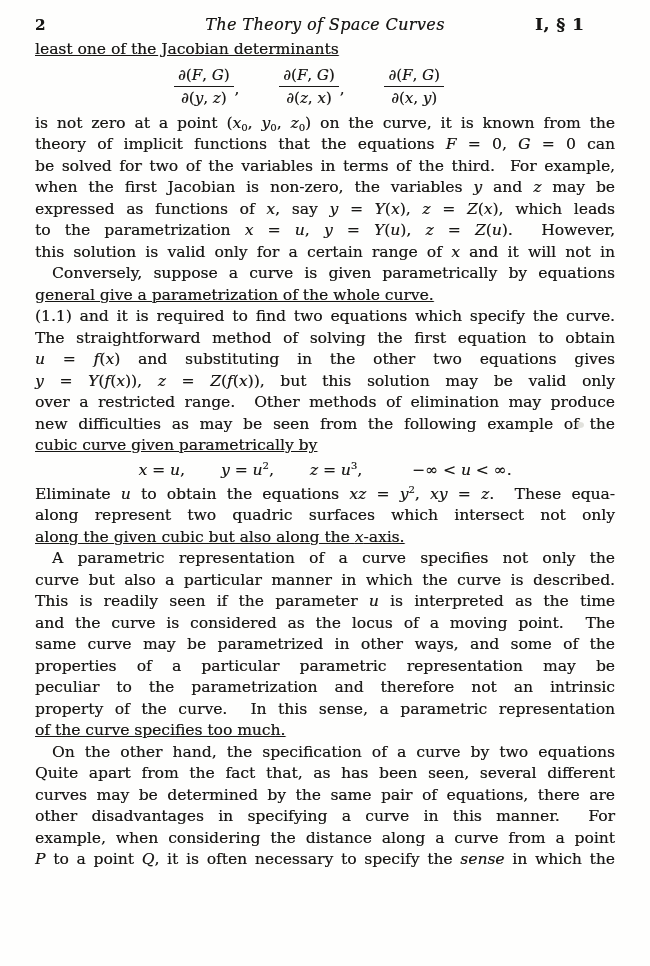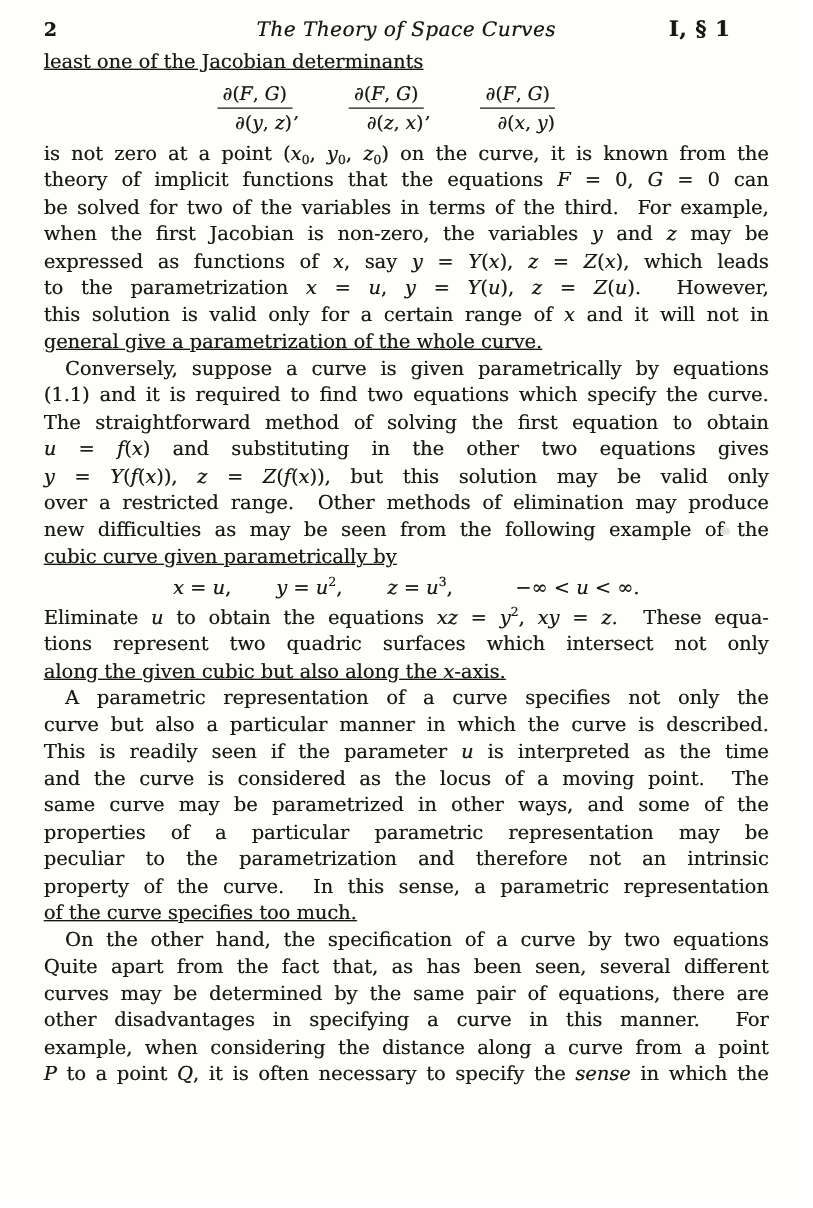--- a/index.html
+++ b/index.html
@@ -34,7 +34,7 @@
   }
   .fitem { display:flex; align-items:flex-start; }
   .fitem + .fitem { margin-left:40px; }
-  .frac { display:inline-block; text-align:right; }
+  .frac { display:inline-block; text-align:center; }
   .num { display:block; border-bottom:1.4px solid #1a1917; padding:0 4px 1px 4px; }
   .den { display:block; padding-top:1px; }
   .ftrail { position:relative; top:14px; margin-left:1px; }

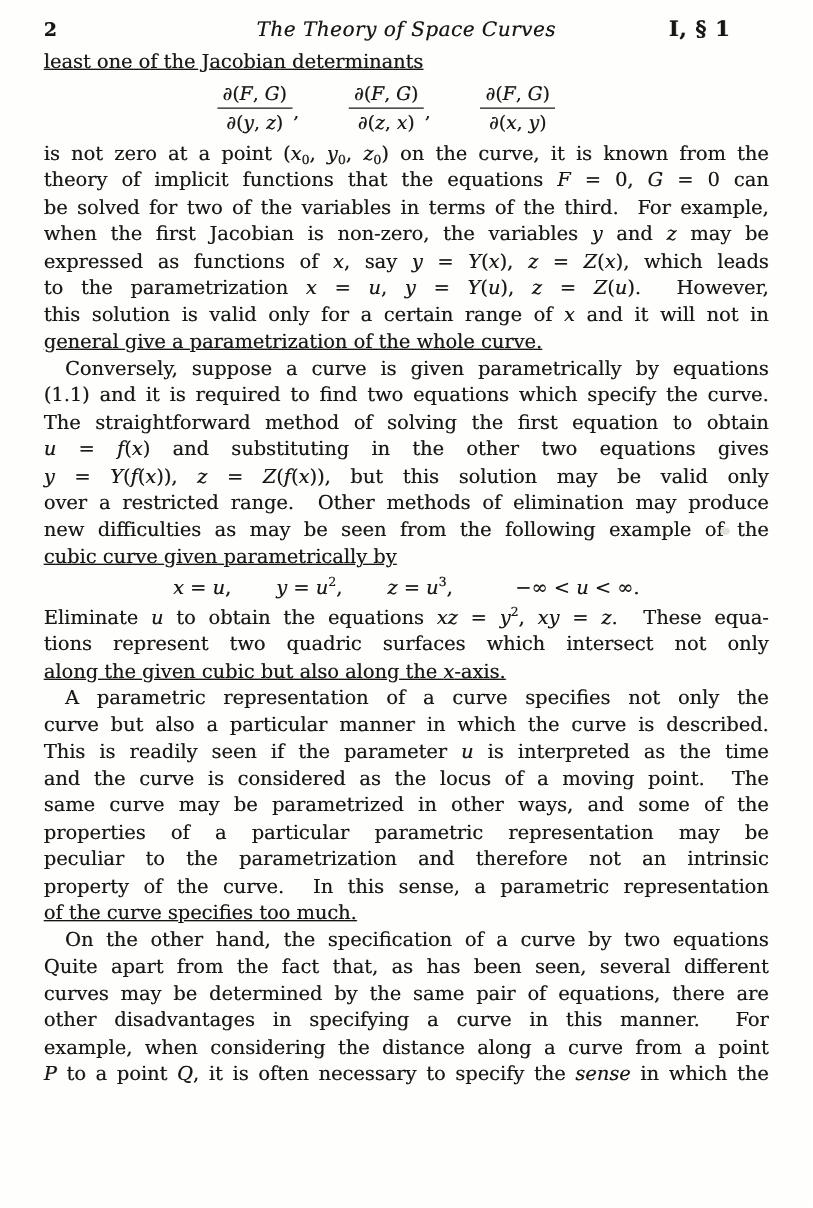--- a/index.html
+++ b/index.html
@@ -87,8 +87,8 @@
       <div class="line">expressed as functions of <i>x</i>, say <i>y</i> = <i>Y</i>(<i>x</i>), <i>z</i> = <i>Z</i>(<i>x</i>), which leads</div>
       <div class="line">to the parametrization <i>x</i> = <i>u</i>, <i>y</i> = <i>Y</i>(<i>u</i>), <i>z</i> = <i>Z</i>(<i>u</i>).&nbsp; However,</div>
       <div class="line">this solution is valid only for a certain range of <i>x</i> and it will not in</div>
+      <div class="line indent">Conversely, suppose a curve is given parametrically by equations</div>
       <div class="line last">general give a parametrization of the whole curve.</div>
-      <div class="line indent">Conversely, suppose a curve is given parametrically by equations</div>
       <div class="line">(1.1) and it is required to find two equations which specify the curve.</div>
       <div class="line">The straightforward method of solving the first equation to obtain</div>
       <div class="line"><i>u</i> = <i>f</i>(<i>x</i>) and substituting in the other two equations gives</div>

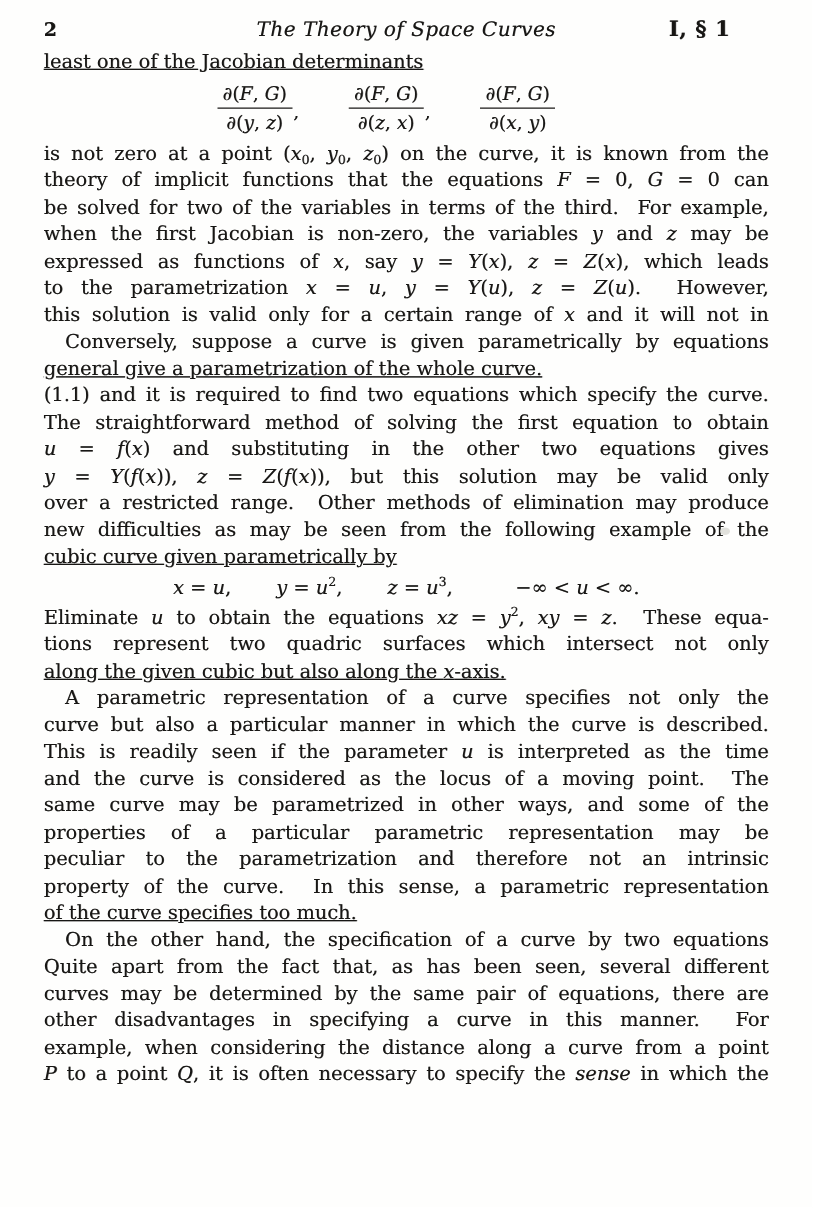--- a/index.html
+++ b/index.html
@@ -98,7 +98,7 @@
       <div class="line last">cubic curve given parametrically by</div>
       <div class="eqrow"><span class="eq-part"><i>x</i> = <i>u</i>,</span><span class="eq-part"><i>y</i> = <i>u</i><sup>2</sup>,</span><span class="eq-part"><i>z</i> = <i>u</i><sup>3</sup>,</span><span class="eq-part eq-gap-lg">−∞ &lt; <i>u</i> &lt; ∞.</span></div>
       <div class="line">Eliminate <i>u</i> to obtain the equations <i>xz</i> = <i>y</i><sup>2</sup>, <i>xy</i> = <i>z</i>.&nbsp; These equa-</div>
-      <div class="line">tions represent two quadric surfaces which intersect not only</div>
+      <div class="line">along represent two quadric surfaces which intersect not only</div>
       <div class="line last">along the given cubic but also along the <i>x</i>-axis.</div>
       <div class="line indent">A parametric representation of a curve specifies not only the</div>
       <div class="line">curve but also a particular manner in which the curve is described.</div>

